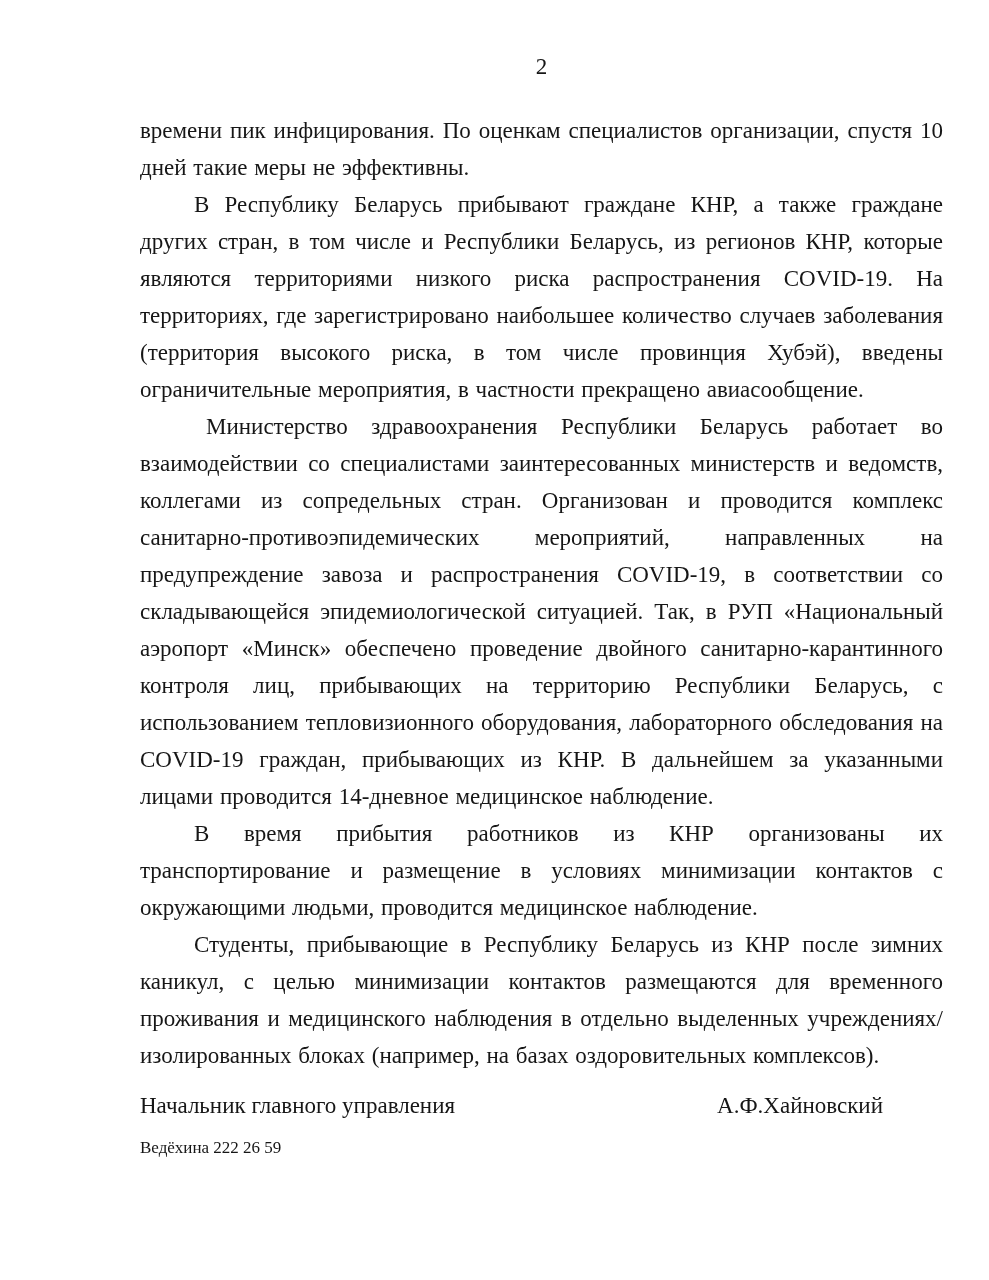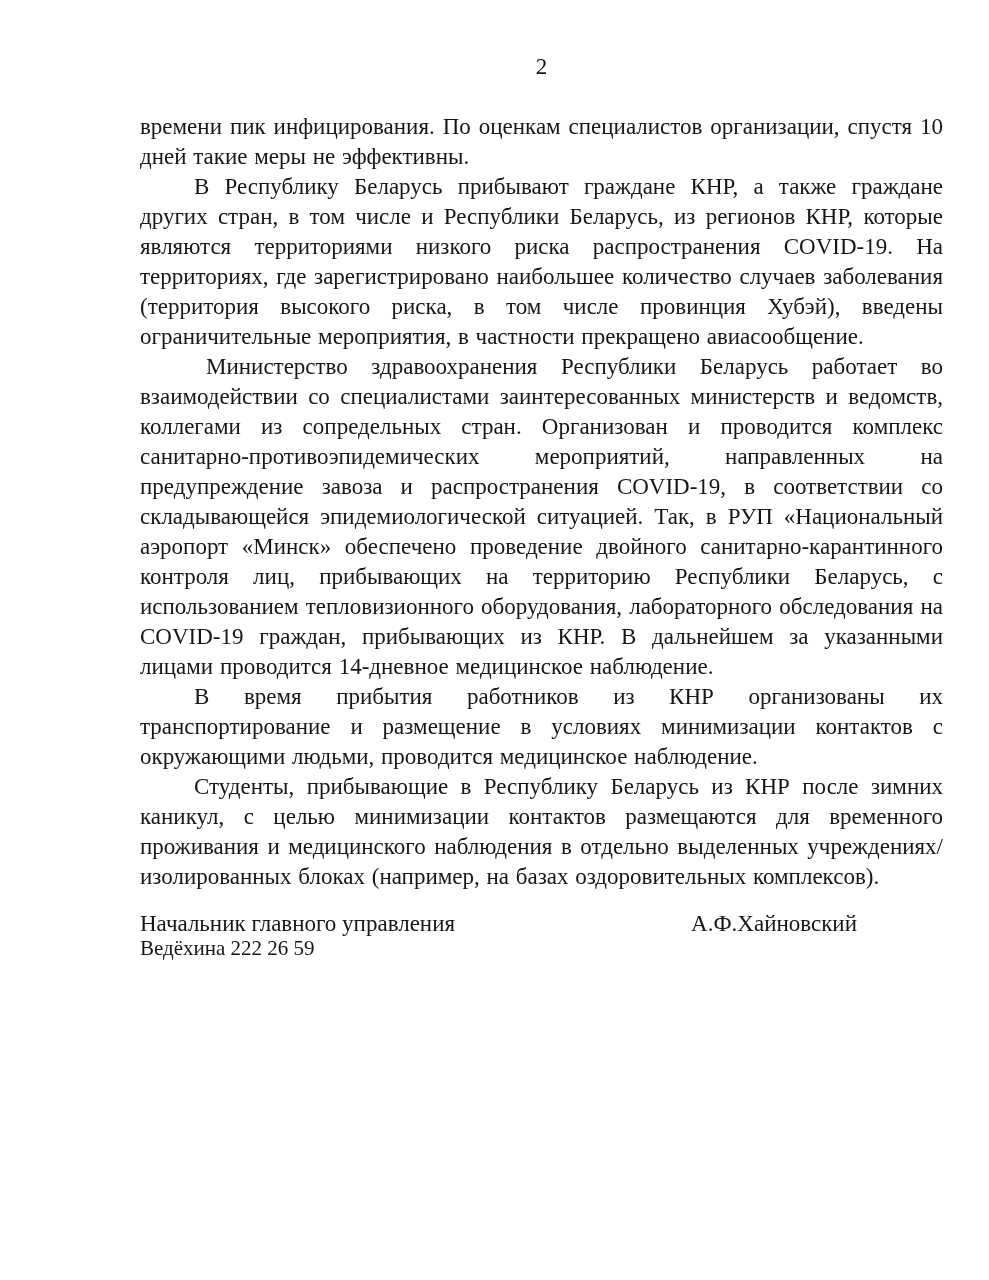--- a/index.html
+++ b/index.html
@@ -32,7 +32,7 @@
   .body-paragraph {
     margin: 0;
     font-size: 23px;
-    line-height: 30px;
+    line-height: 37px;
     text-align: justify;
     text-indent: 54px;
     word-spacing: 1px;

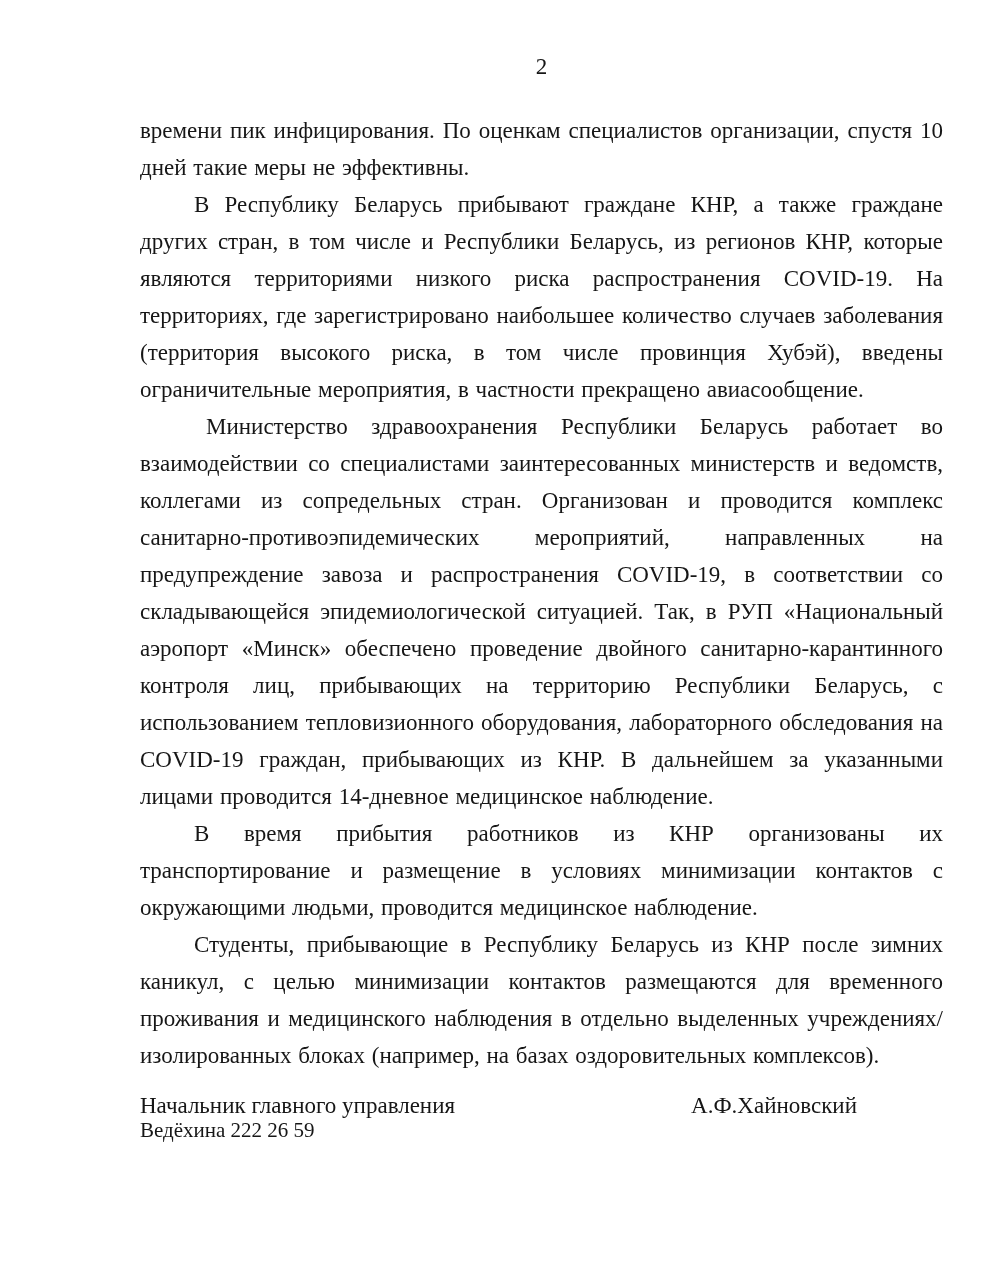--- a/index.html
+++ b/index.html
@@ -48,7 +48,7 @@
     line-height: 29px;
   }
   .signature-name {
-    margin-right: 86px;
+    margin-right: 60px;
   }
   .executor-note {
     font-size: 21px;

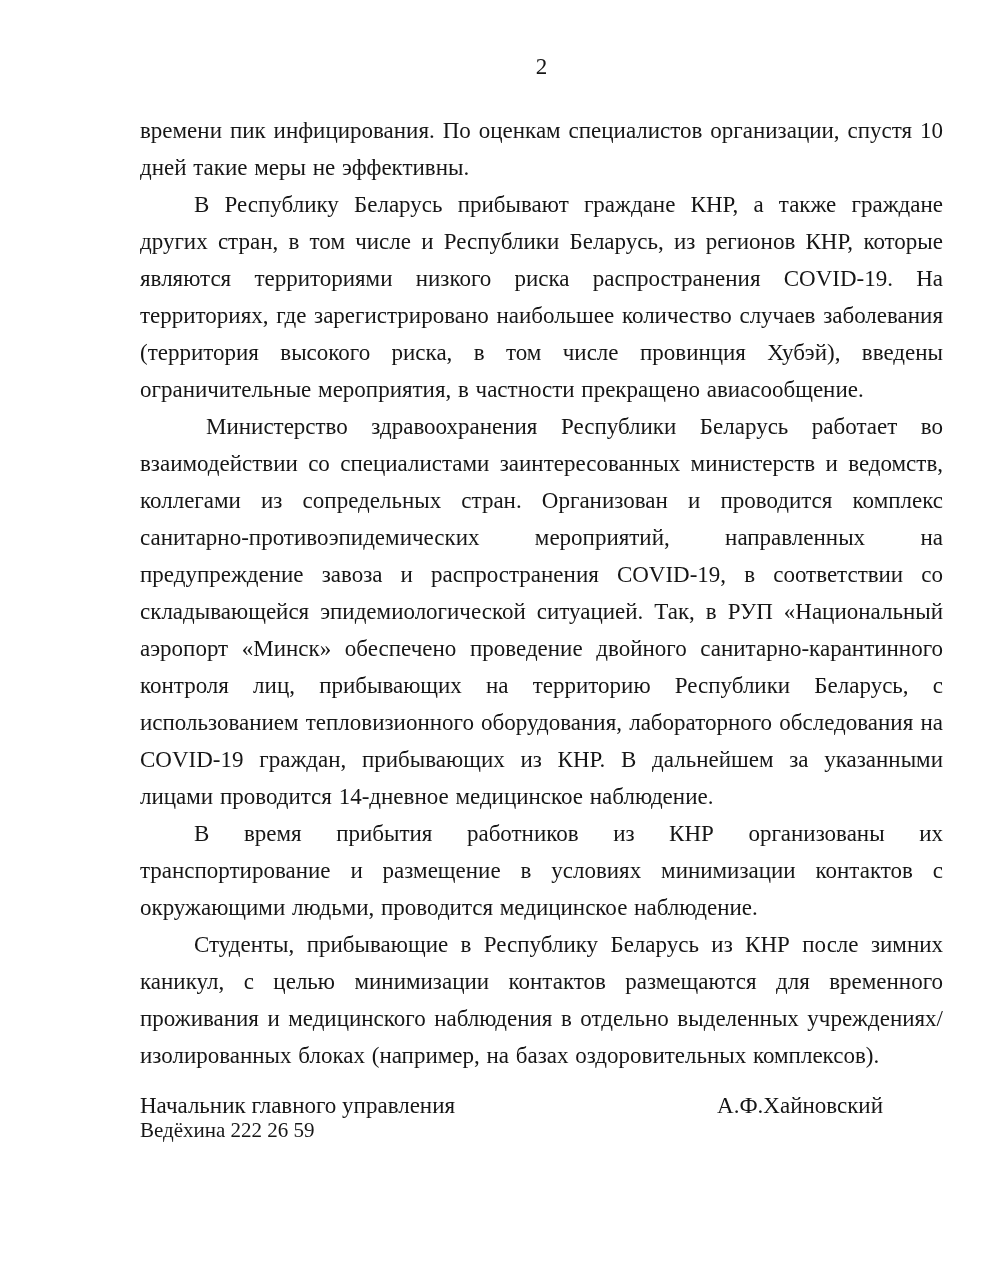--- a/index.html
+++ b/index.html
@@ -51,7 +51,8 @@
     margin-right: 60px;
   }
   .executor-note {
-    font-size: 21px;
+    margin-top: 17px;
+    font-size: 17px;
     line-height: 21px;
   }
 </style>

